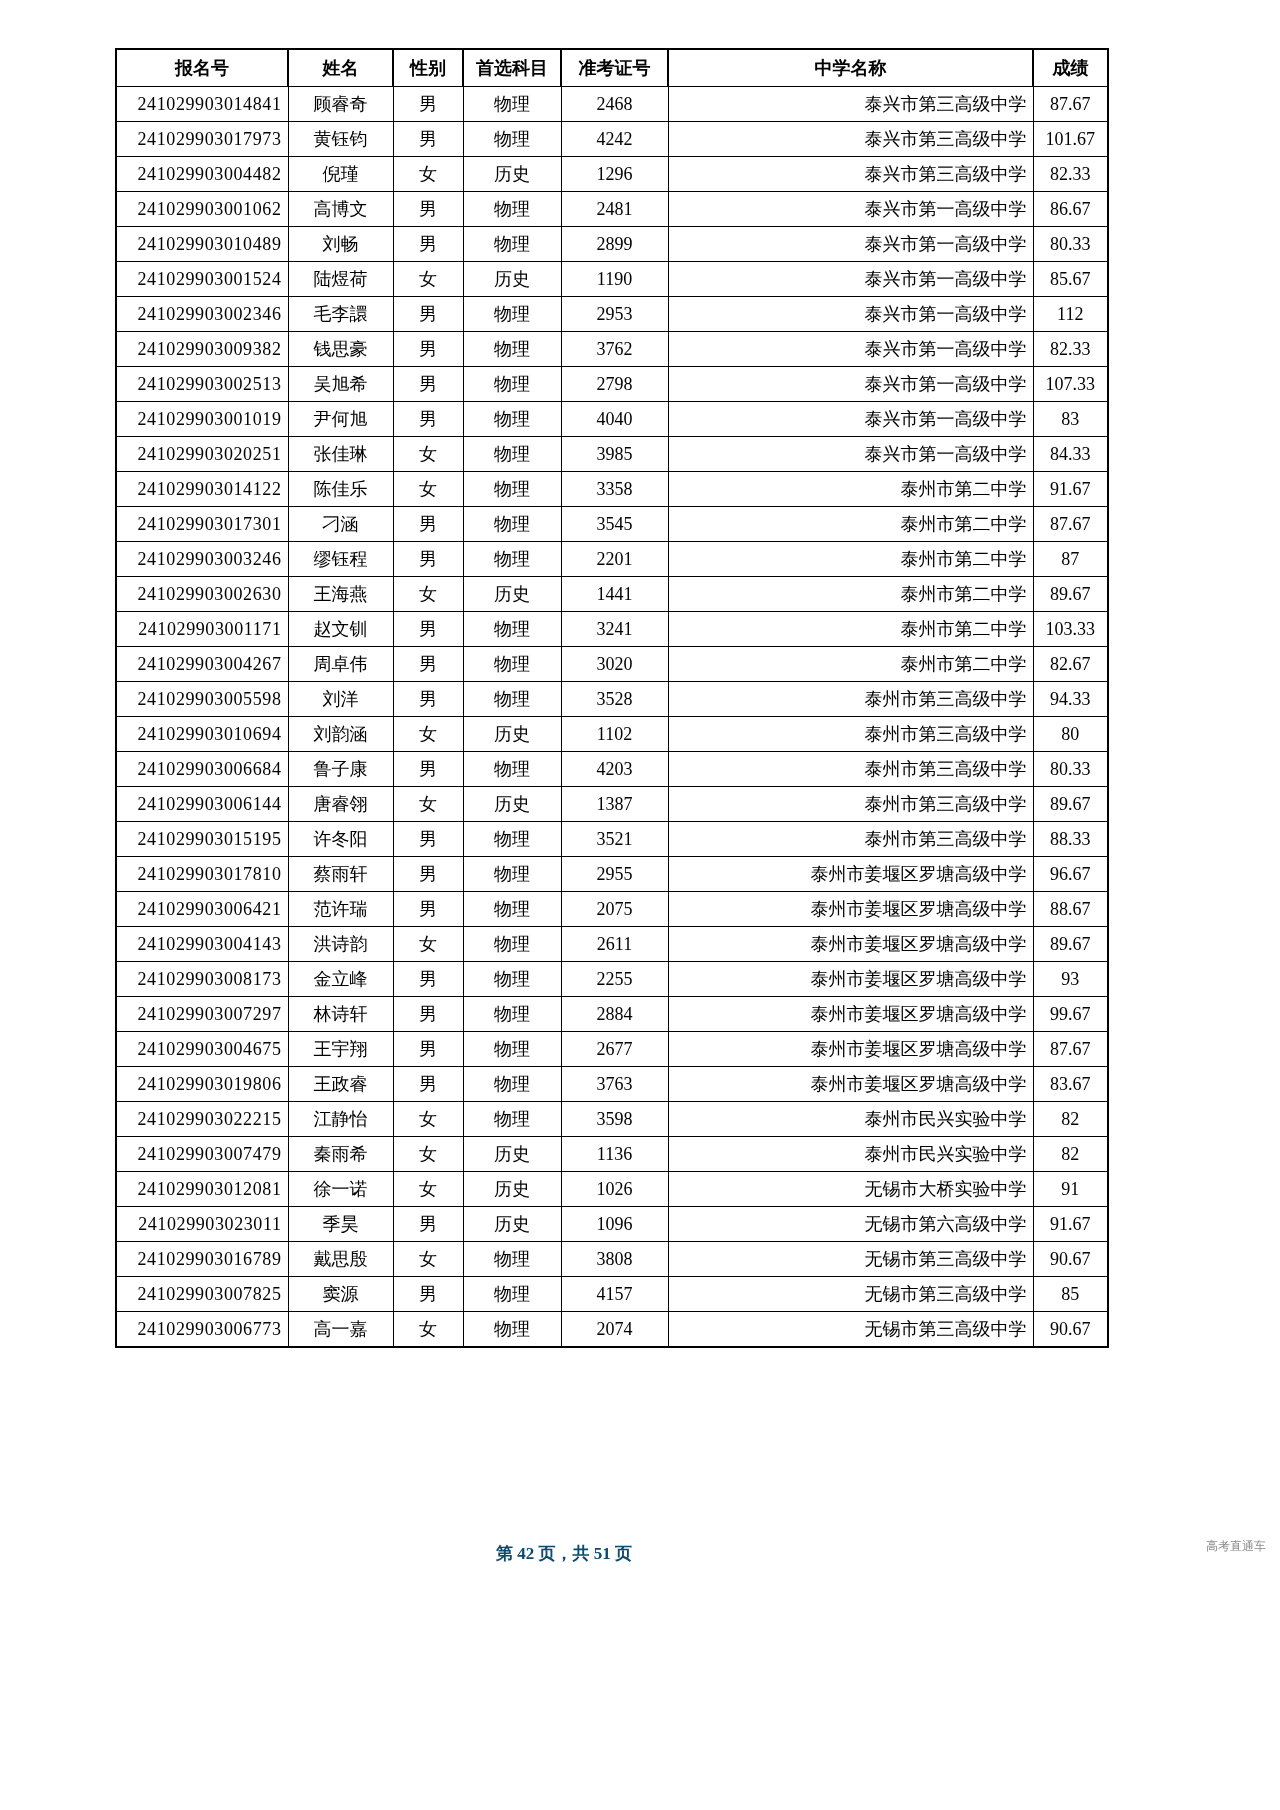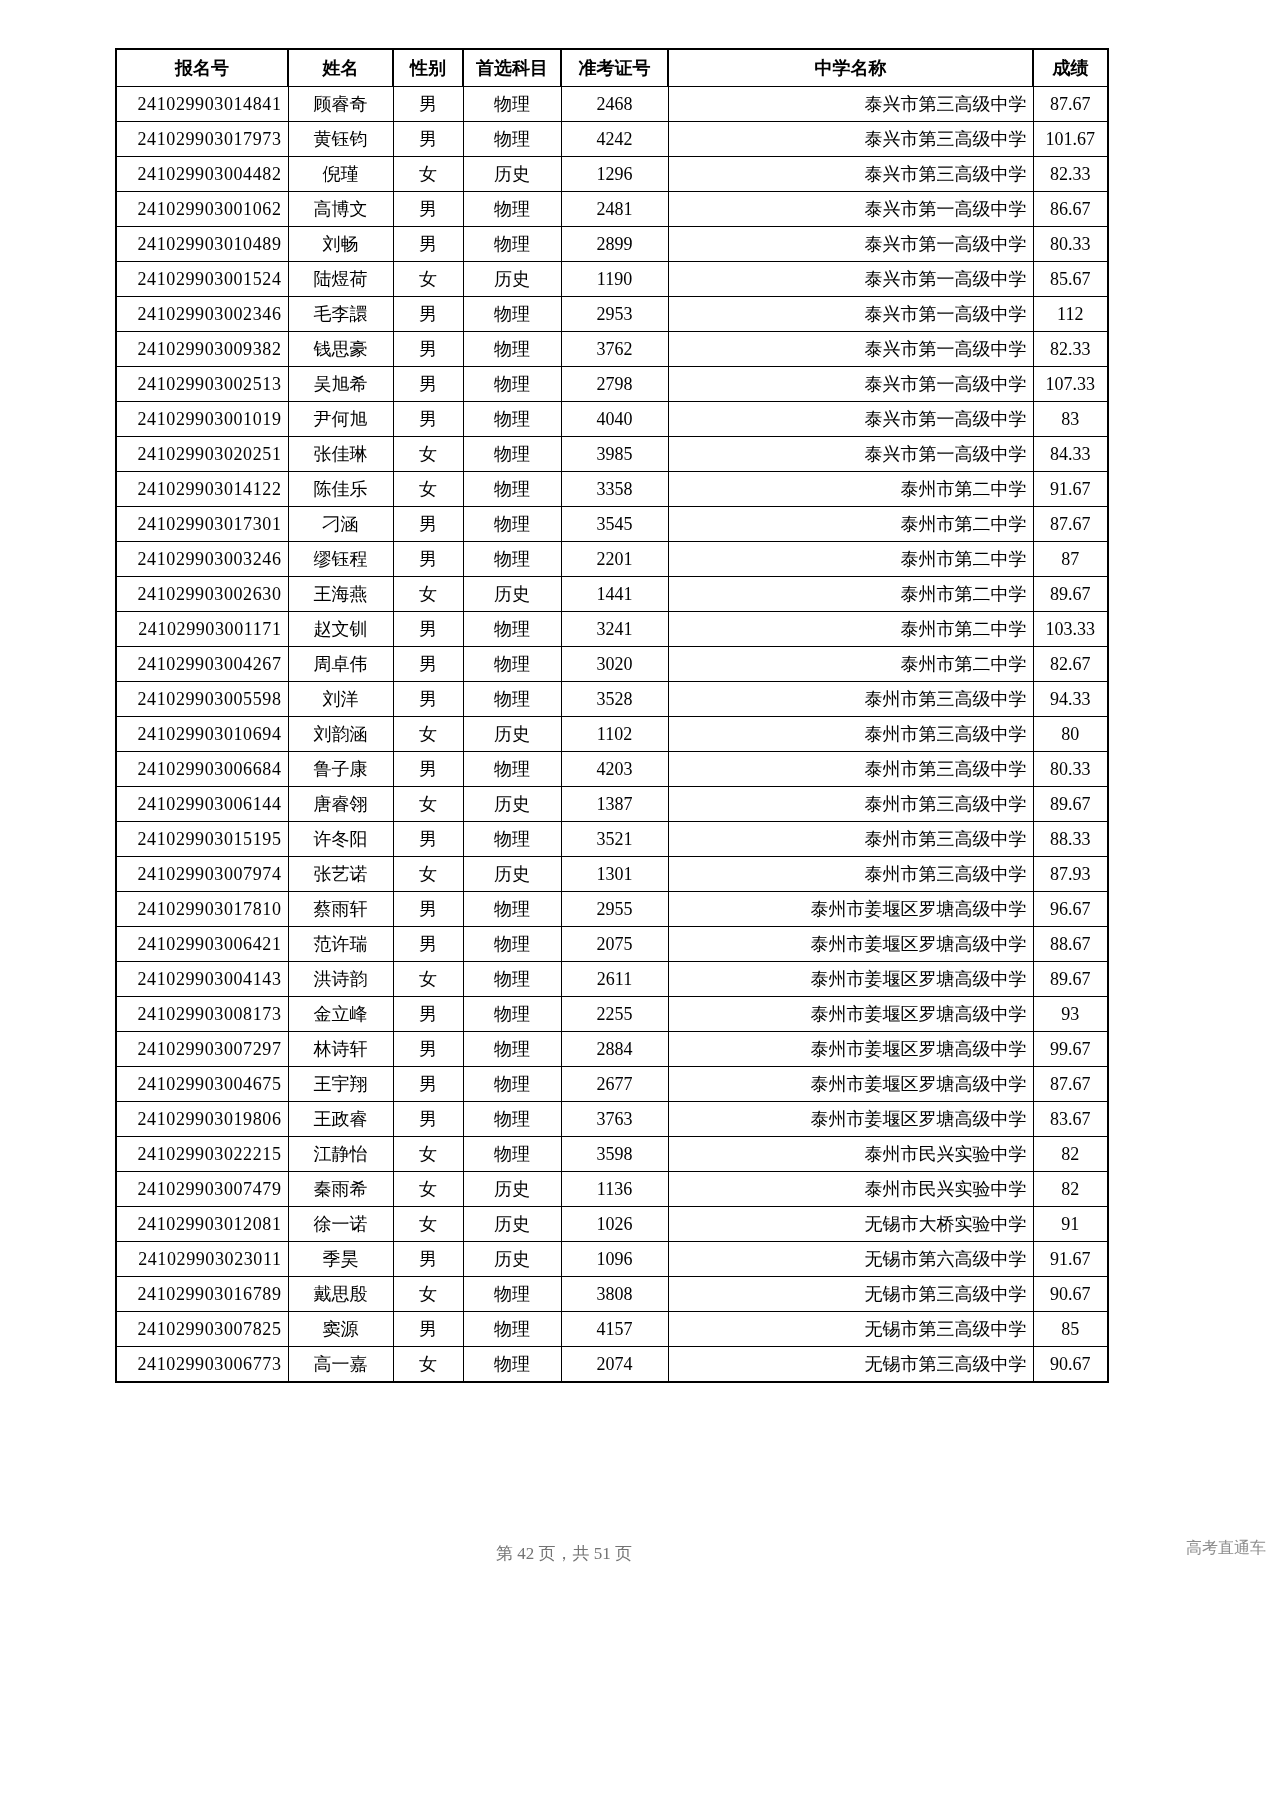--- a/index.html
+++ b/index.html
@@ -294,15 +294,6 @@
           <td class="c6">88.33</td>
         </tr>
         <tr>
-          <td class="c0">241029903007974</td>
-          <td class="c1">张艺诺</td>
-          <td class="c2">女</td>
-          <td class="c3">历史</td>
-          <td class="c4">1301</td>
-          <td class="c5">泰州市第三高级中学</td>
-          <td class="c6">87.93</td>
-        </tr>
-        <tr>
           <td class="c0">241029903017810</td>
           <td class="c1">蔡雨轩</td>
           <td class="c2">男</td>

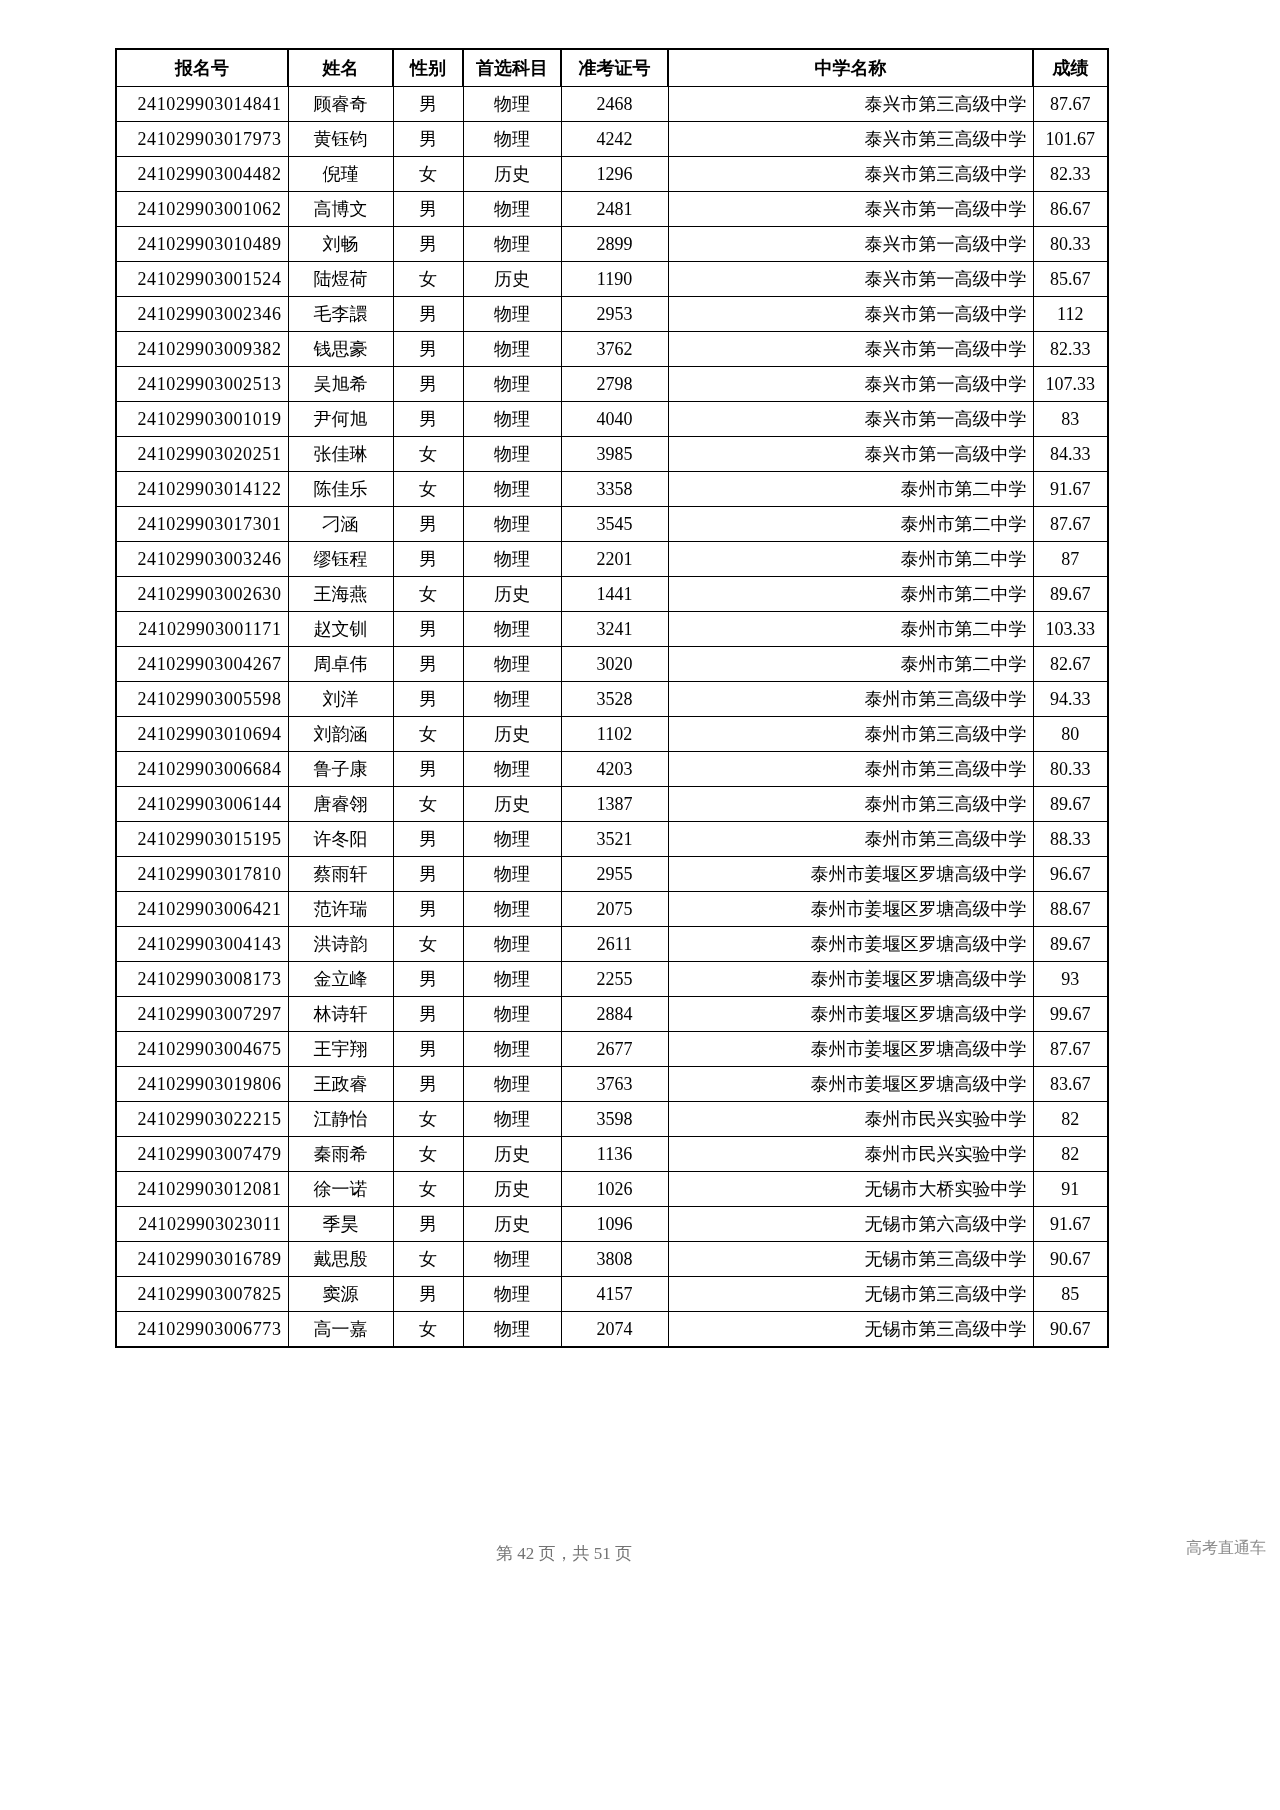--- a/index.html
+++ b/index.html
@@ -58,7 +58,8 @@
     width: 992px;
     text-align: center;
     font-size: 17px;
-    color: #737373;
+    color: #0c4a6e;
+    font-weight: bold;
   }
   .watermark {
     position: absolute;

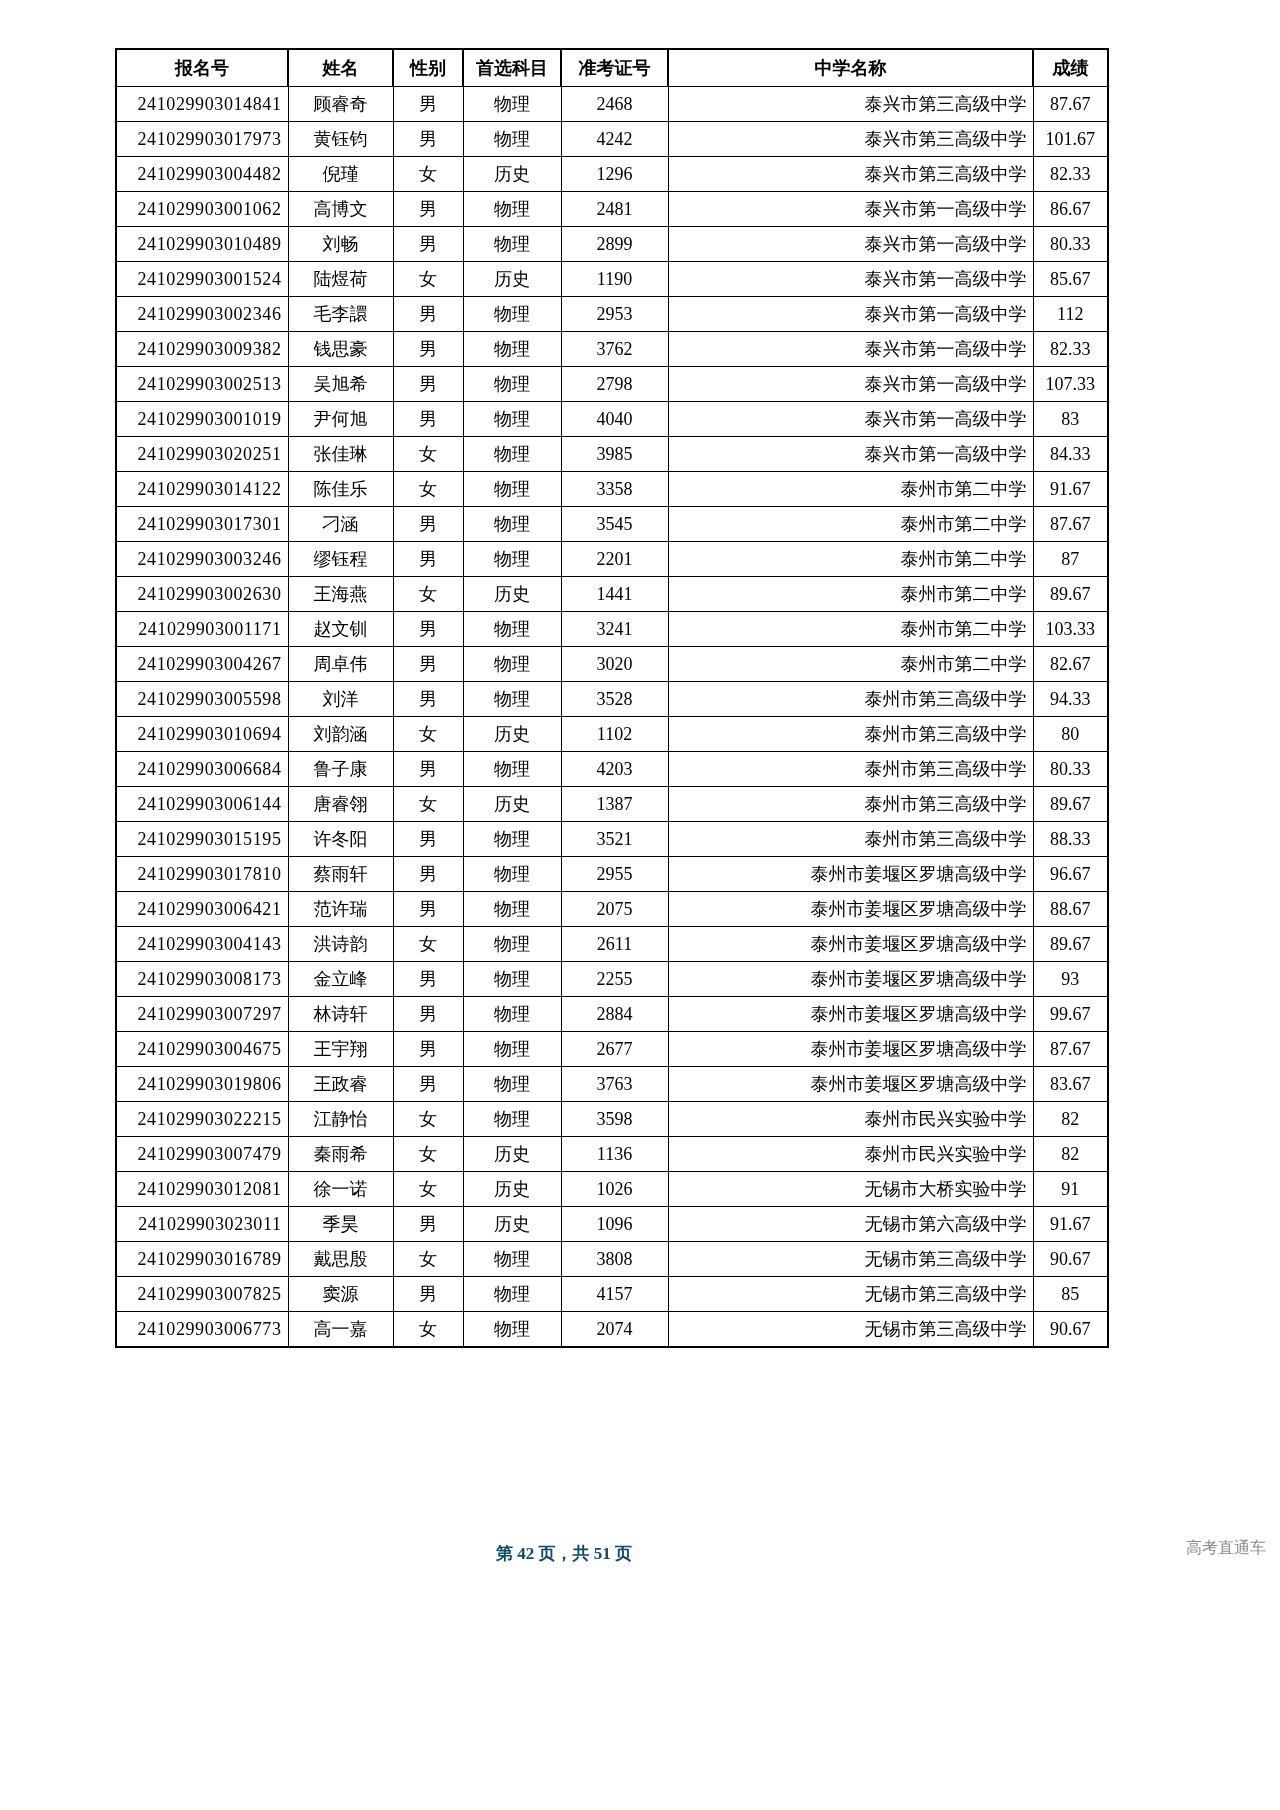--- a/index.html
+++ b/index.html
@@ -65,7 +65,7 @@
     position: absolute;
     top: 1538px;
     right: 14px;
-    font-size: 16px;
+    font-size: 12px;
     color: #8c8c8c;
     font-family: "Liberation Sans", "DejaVu Sans", sans-serif;
   }

